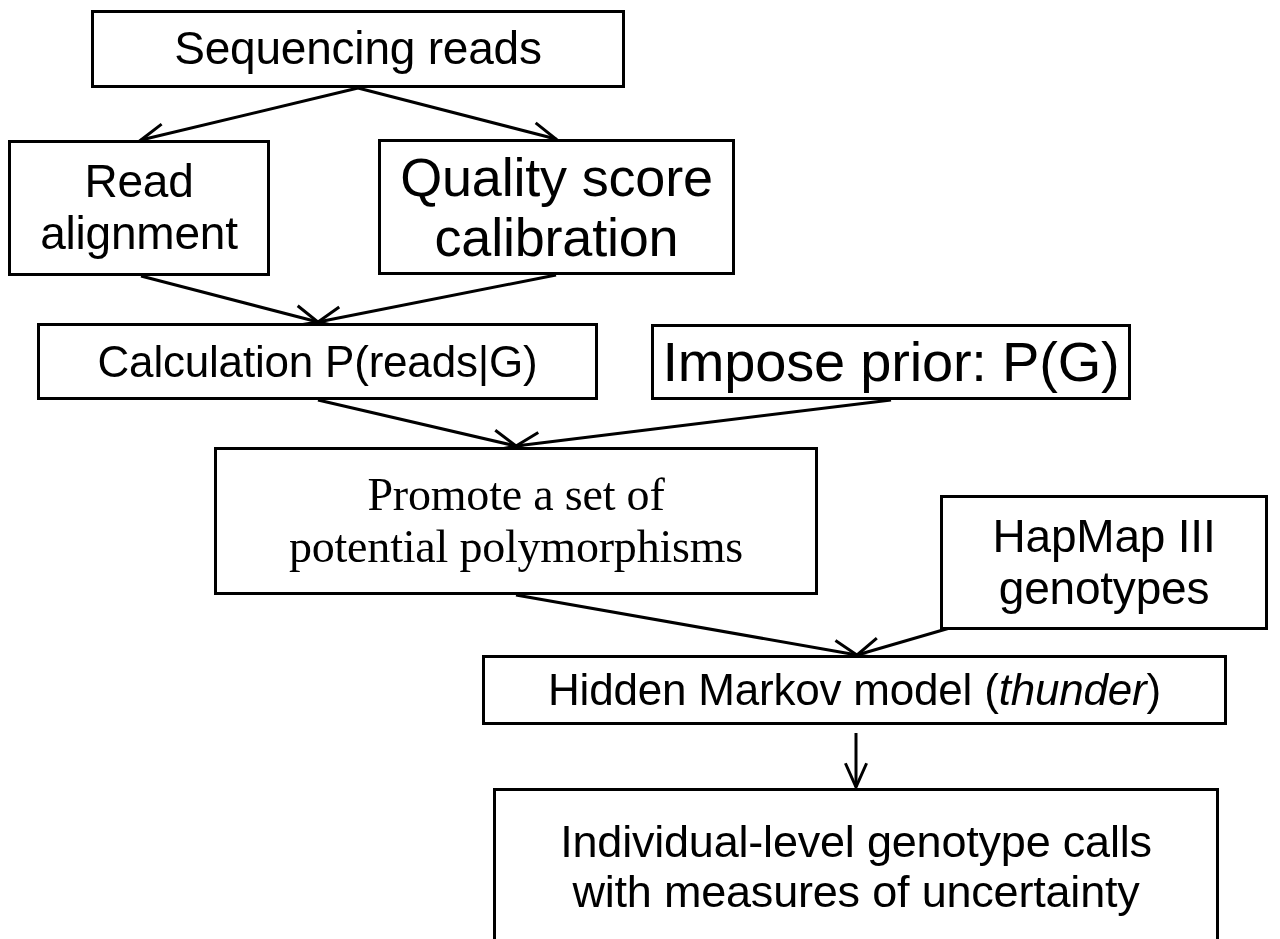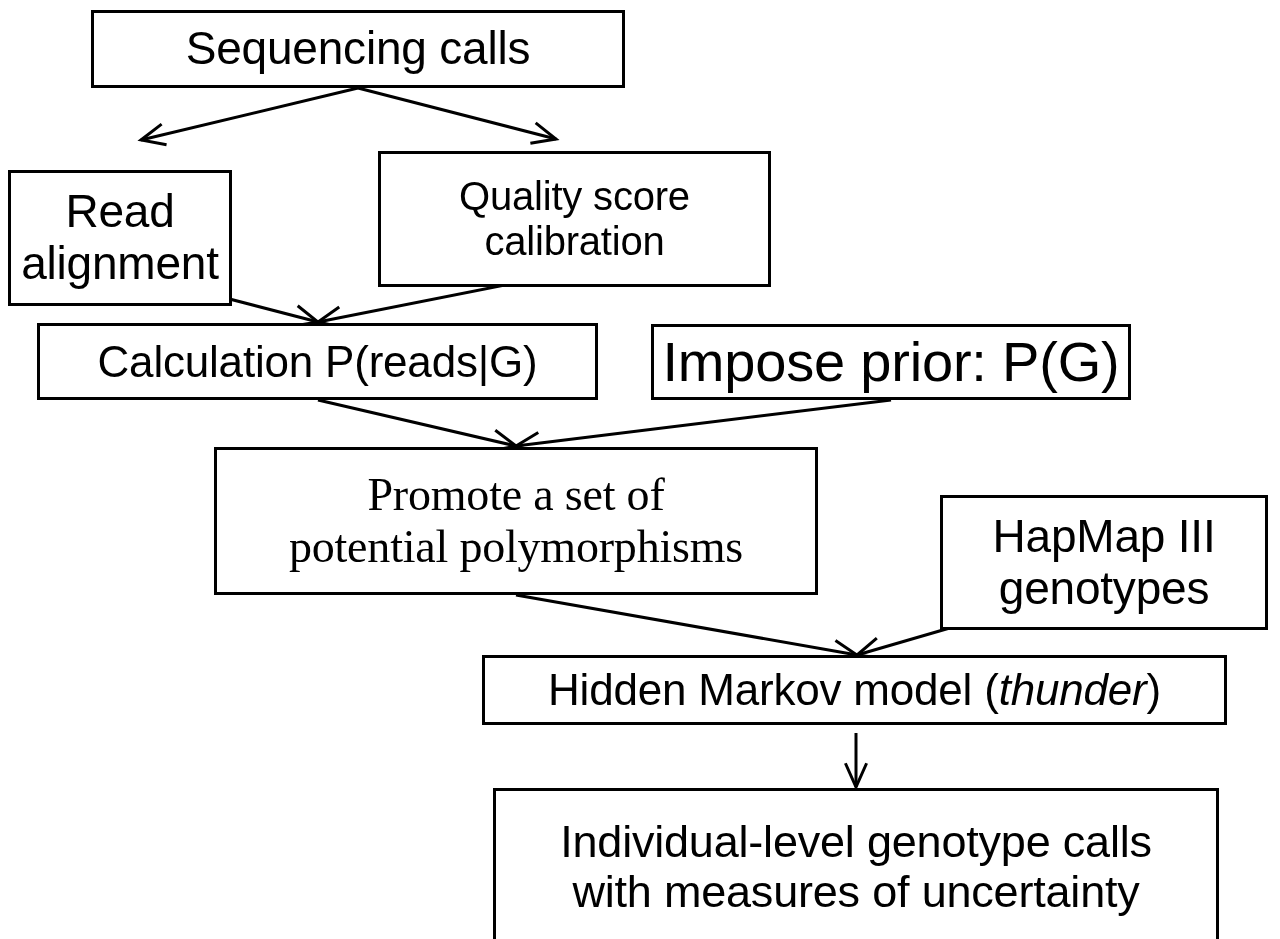--- a/index.html
+++ b/index.html
@@ -81,7 +81,7 @@
   </svg>
 
   <div id="nodes-layer">
-      <div class="node-box" style="left: 91px; top: 10px; width: 534px; height: 78px; font-size: 46px;"><span class="node-label">Sequencing calls</span></div>
+      <div class="node-box" style="left: 91px; top: 10px; width: 534px; height: 78px; font-size: 46px;"><span class="node-label">Sequencing reads</span></div>
       <div class="node-box" style="left: 8px; top: 140px; width: 224px; height: 136px; font-size: 46px; margin-top: 30px;"><span class="node-label">Read
 alignment</span></div>
       <div class="node-box" style="left: 378px; top: 139px; width: 393px; height: 136px; font-size: 40px; margin-top: 12px;"><span class="node-label">Quality score

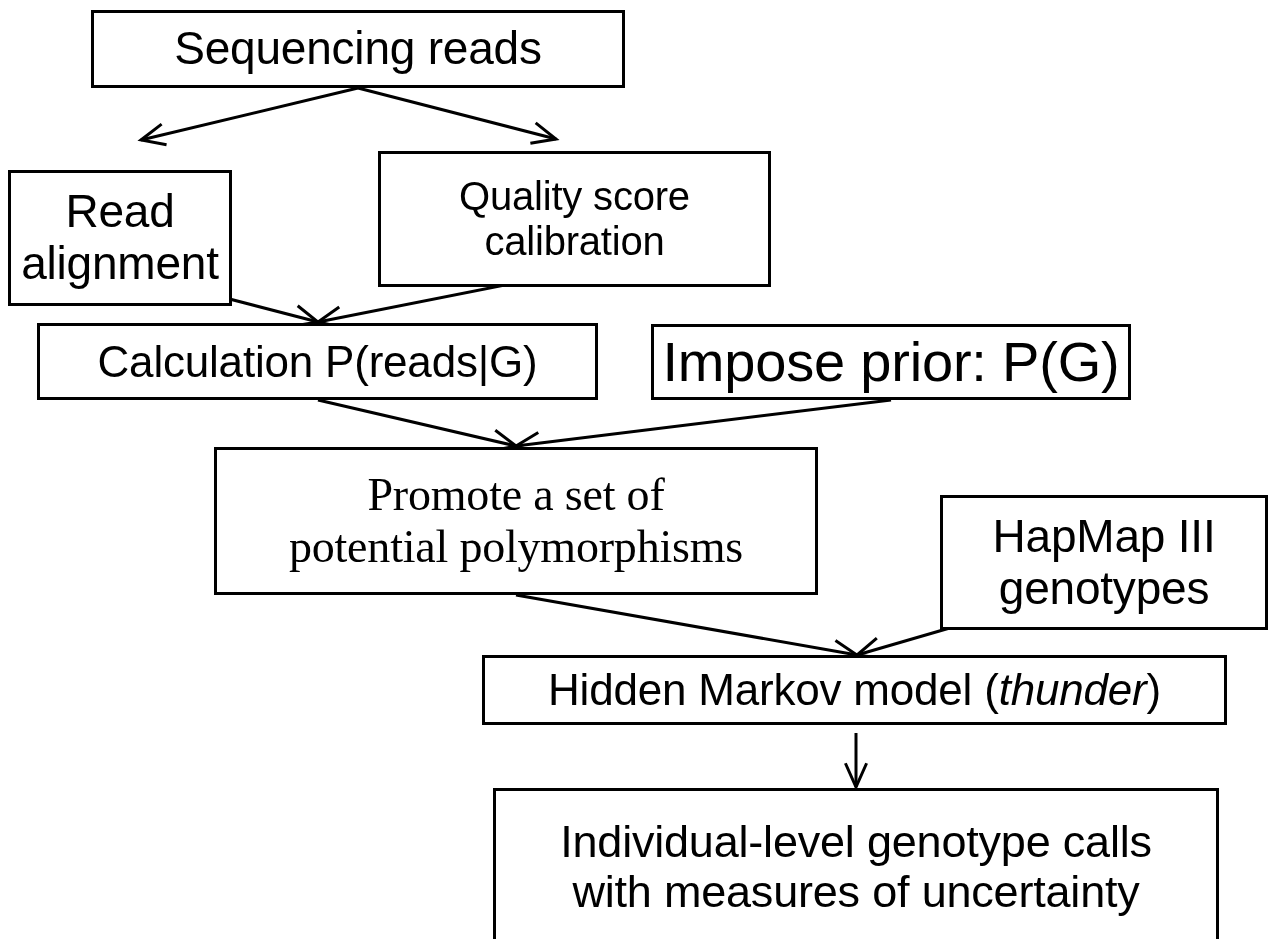--- a/index.html
+++ b/index.html
@@ -82,7 +82,7 @@
 
   <div id="nodes-layer">
       <div class="node-box" style="left: 91px; top: 10px; width: 534px; height: 78px; font-size: 46px;"><span class="node-label">Sequencing reads</span></div>
-      <div class="node-box" style="left: 8px; top: 140px; width: 224px; height: 136px; font-size: 46px; margin-top: 30px;"><span class="node-label">Read
+      <div class="node-box" style="left: 8px; top: 140px; width: 262px; height: 136px; font-size: 46px;"><span class="node-label">Read
 alignment</span></div>
       <div class="node-box" style="left: 378px; top: 139px; width: 393px; height: 136px; font-size: 40px; margin-top: 12px;"><span class="node-label">Quality score
 calibration</span></div>

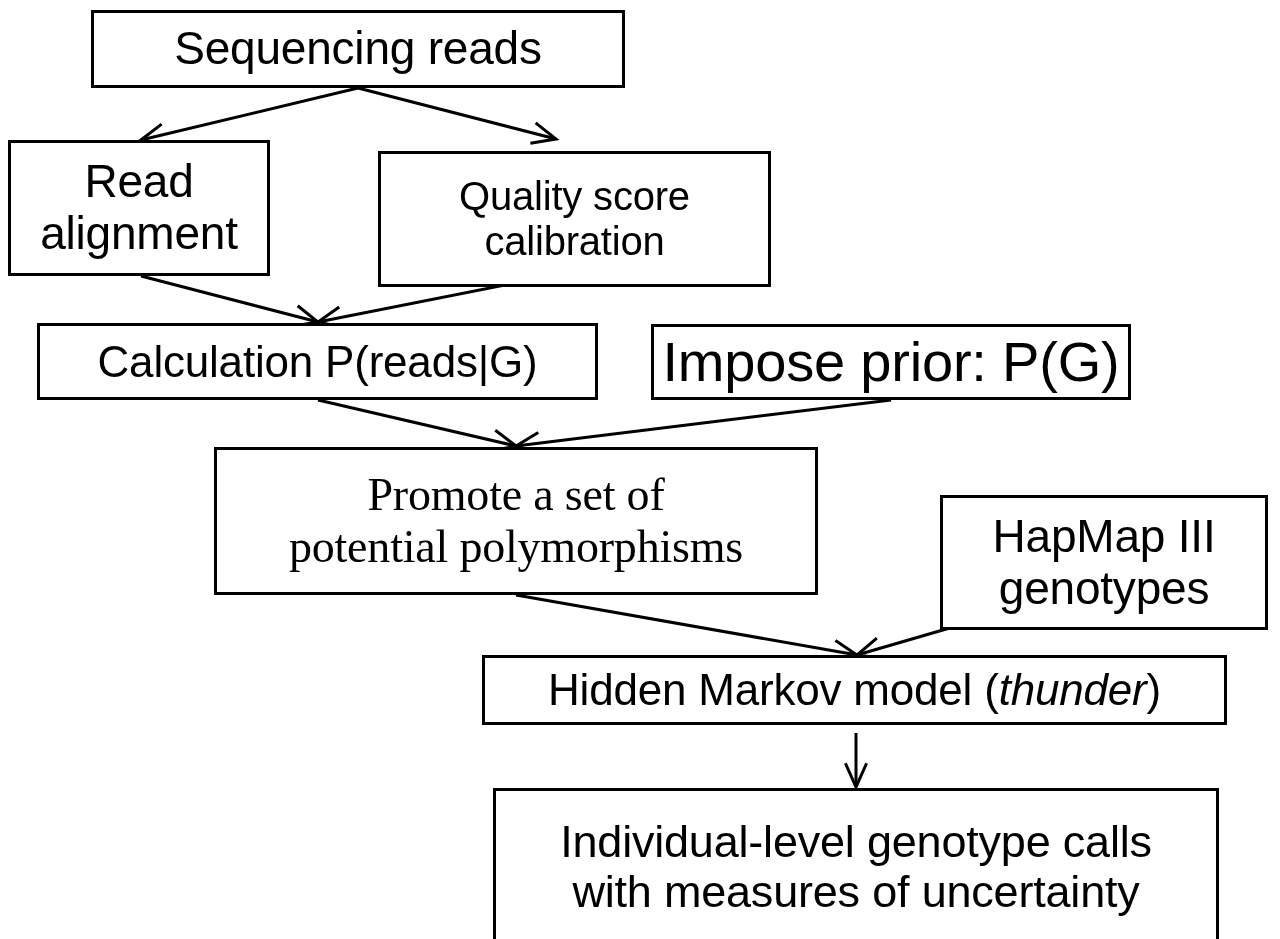--- a/index.html
+++ b/index.html
@@ -84,7 +84,7 @@
       <div class="node-box" style="left: 91px; top: 10px; width: 534px; height: 78px; font-size: 46px;"><span class="node-label">Sequencing reads</span></div>
       <div class="node-box" style="left: 8px; top: 140px; width: 262px; height: 136px; font-size: 46px;"><span class="node-label">Read
 alignment</span></div>
-      <div class="node-box" style="left: 378px; top: 139px; width: 393px; height: 136px; font-size: 40px; margin-top: 12px;"><span class="node-label">Quality score
+      <div class="node-box" style="left: 378px; top: 139px; width: 357px; height: 136px; font-size: 54px;"><span class="node-label">Quality score
 calibration</span></div>
       <div class="node-box" style="left: 37px; top: 323px; width: 561px; height: 77px; font-size: 44px;"><span class="node-label">Calculation P(reads|G)</span></div>
       <div class="node-box" style="left: 651px; top: 324px; width: 480px; height: 76px; font-size: 56px;"><span class="node-label">Impose prior: P(G)</span></div>

